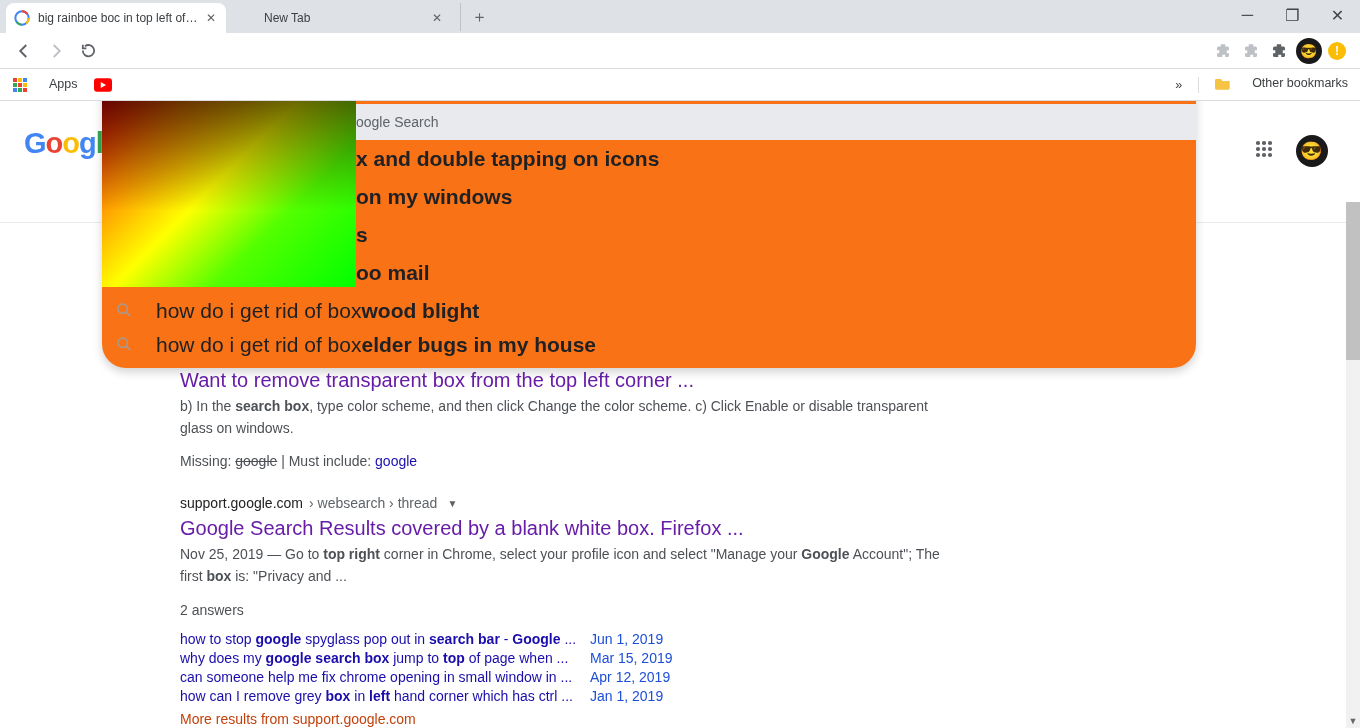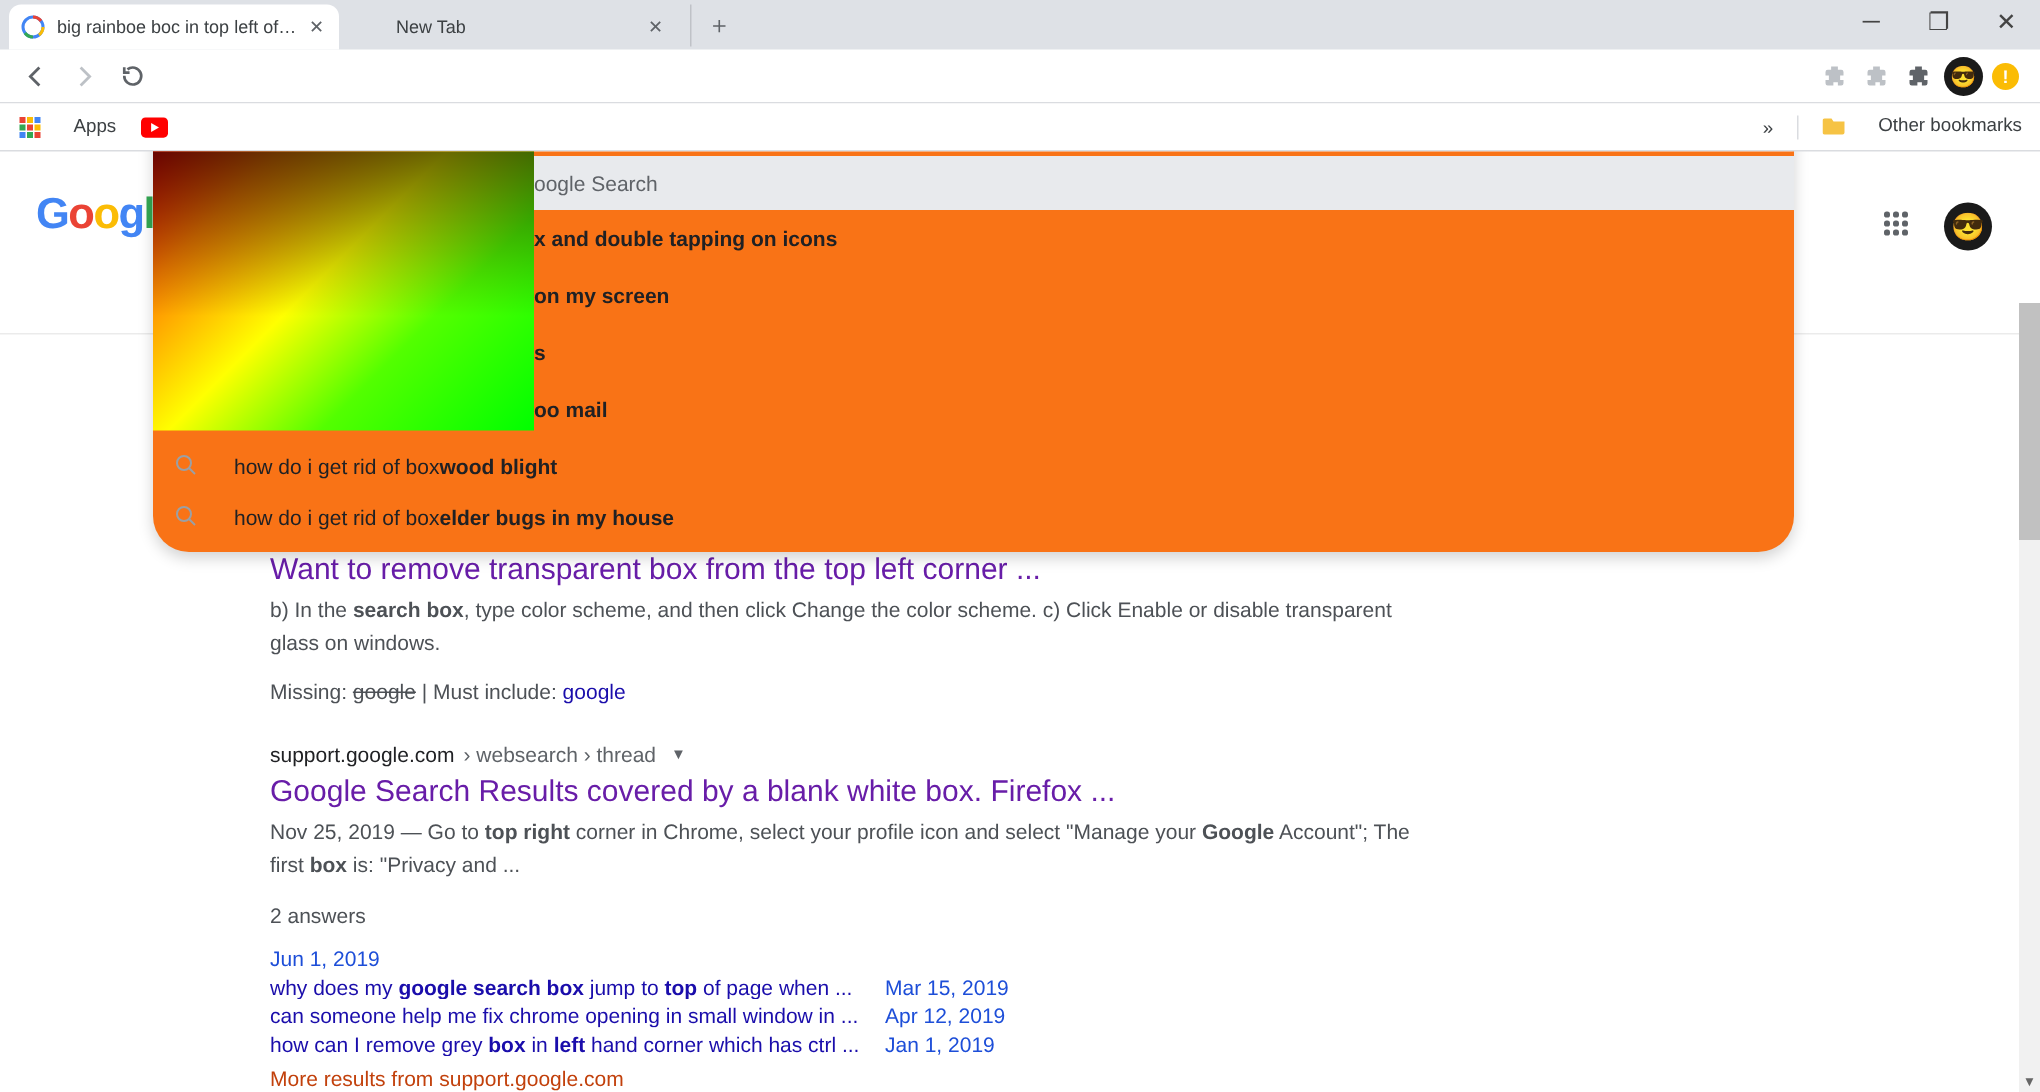--- a/index.html
+++ b/index.html
@@ -47,7 +47,7 @@
 .search-overlay { position:absolute; left:102px; top:-32px; width:1094px; background:#f97316; border-radius:0 0 24px 24px; box-shadow: 0 4px 10px rgba(0,0,0,0.18); z-index:5; overflow:visible;}
 .search-bar-area { height:35px; }
 .grey-row { background:#e8eaed; height:36px; display:flex; align-items:center; padding-left:254px; font-size:14px; color:#5f6368;}
-.suggest { height:38px; display:flex; align-items:center; padding-left:14px; color:#202124; font-size:14px;}
+.suggest { height:38px; display:flex; align-items:center; padding-left:14px; color:#202124; font-size:21px;}
 .suggest .mag { width:18px; color:#9aa0a6; margin-right:22px; }
 .suggest .pre { font-weight:400; color:#202124;}
 .suggest b { font-weight:700; }

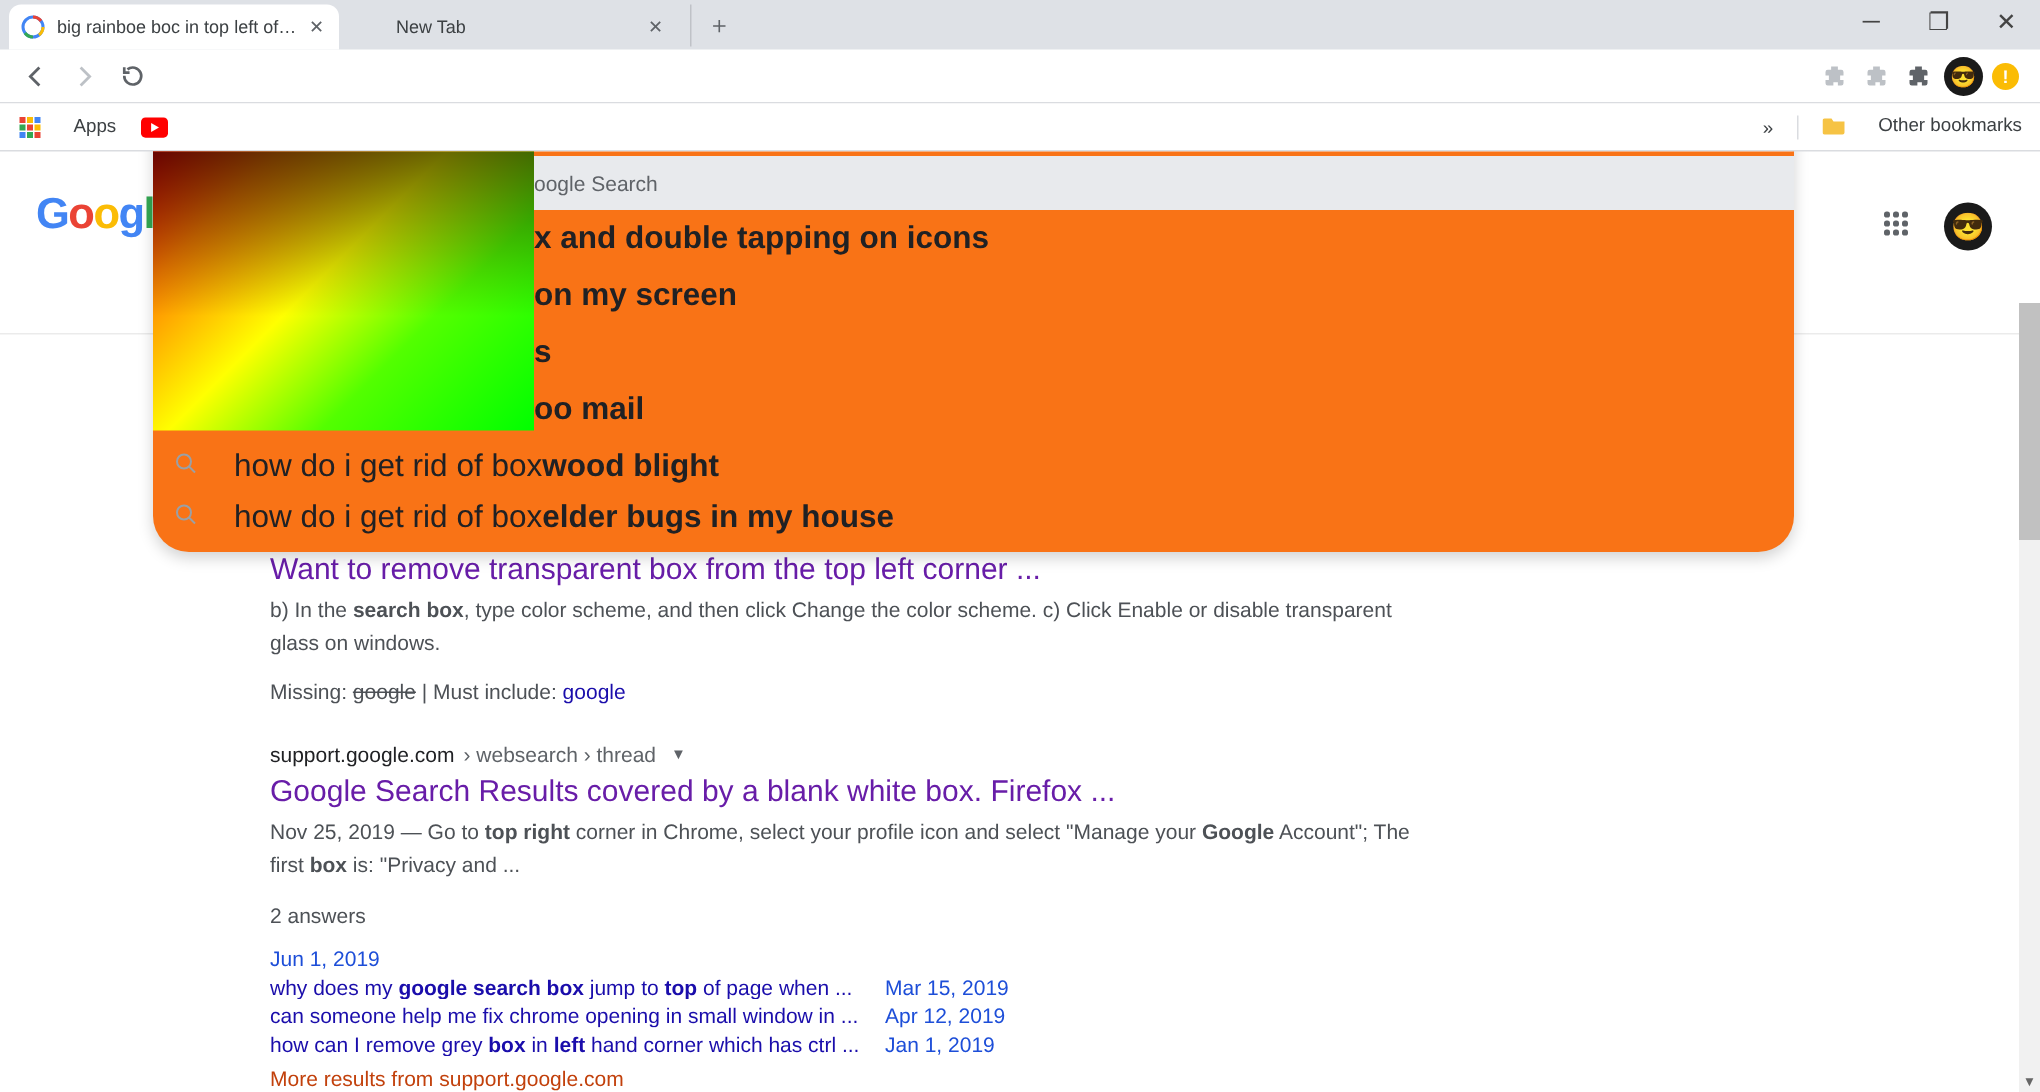--- a/index.html
+++ b/index.html
@@ -217,7 +217,7 @@
     </div>
     <div class="suggest">
       <span style="width:240px"></span>
-      <b> on my screen</b>
+      <b> on my windows</b>
     </div>
     <div class="suggest">
       <span style="width:240px"></span>

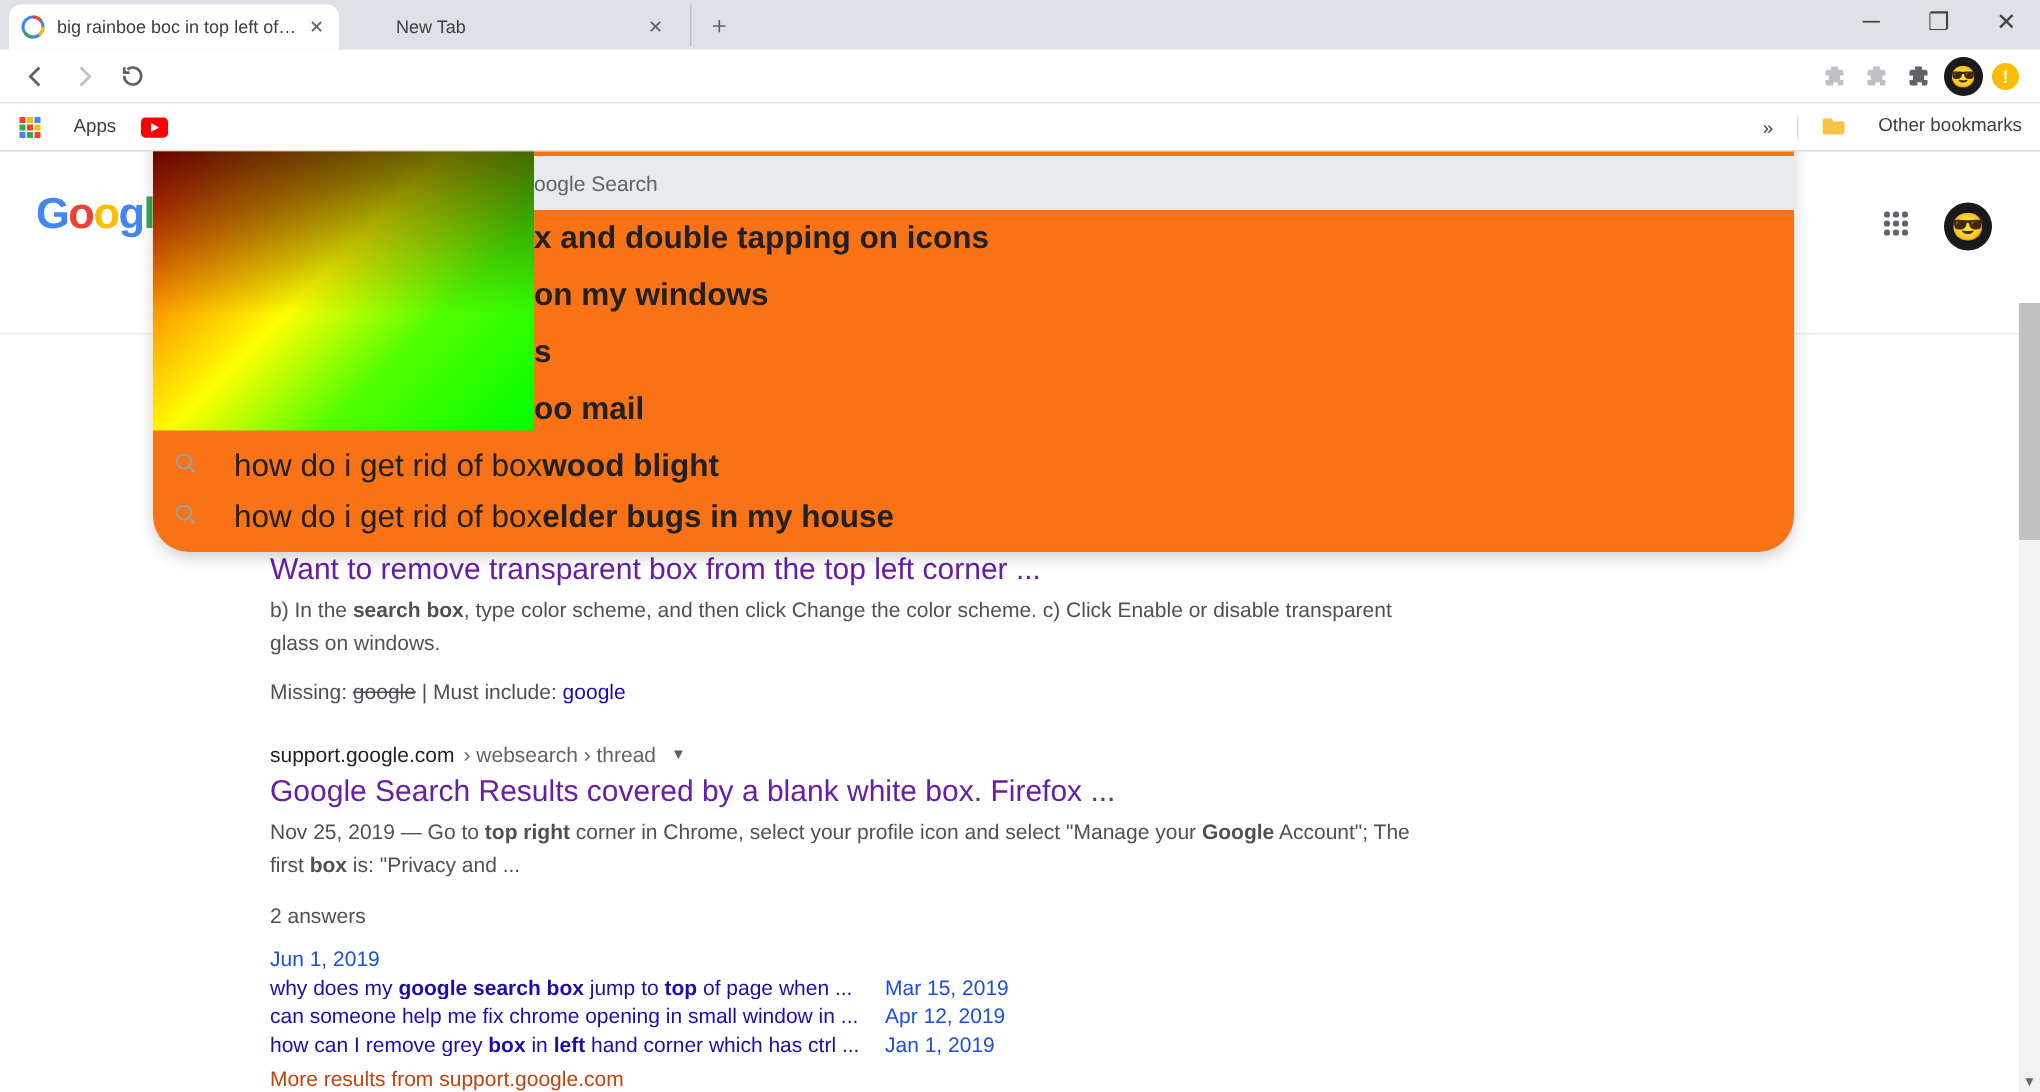--- a/index.html
+++ b/index.html
@@ -277,6 +277,7 @@
       <div style="height:10px"></div>
       <div id="subrows">
           <div class="subrow">
+            <a class="subq">how to stop <b>google</b> spyglass pop out in <b>search bar</b> - <b>Google</b> ...</a>
             <span class="subdate">Jun 1, 2019</span>
           </div>
           <div class="subrow">

